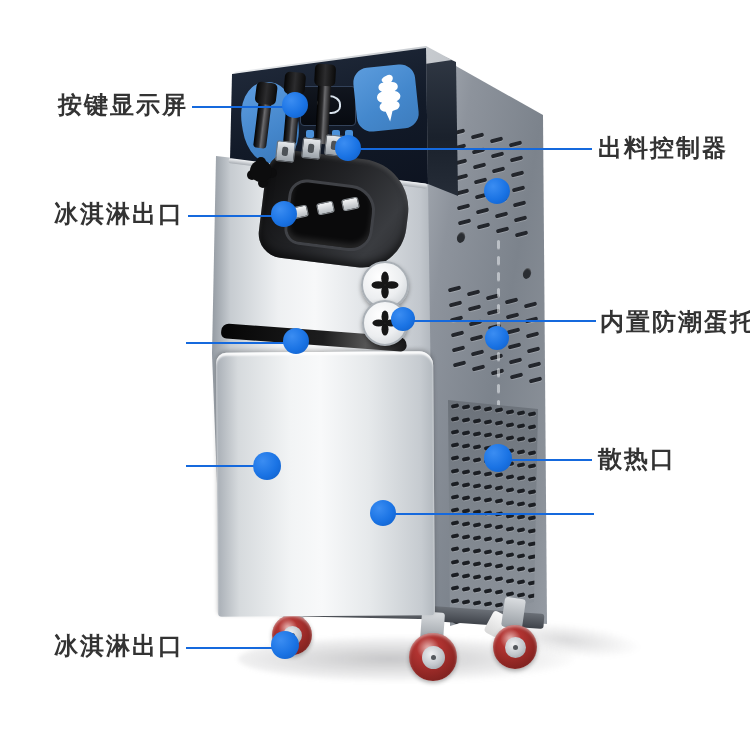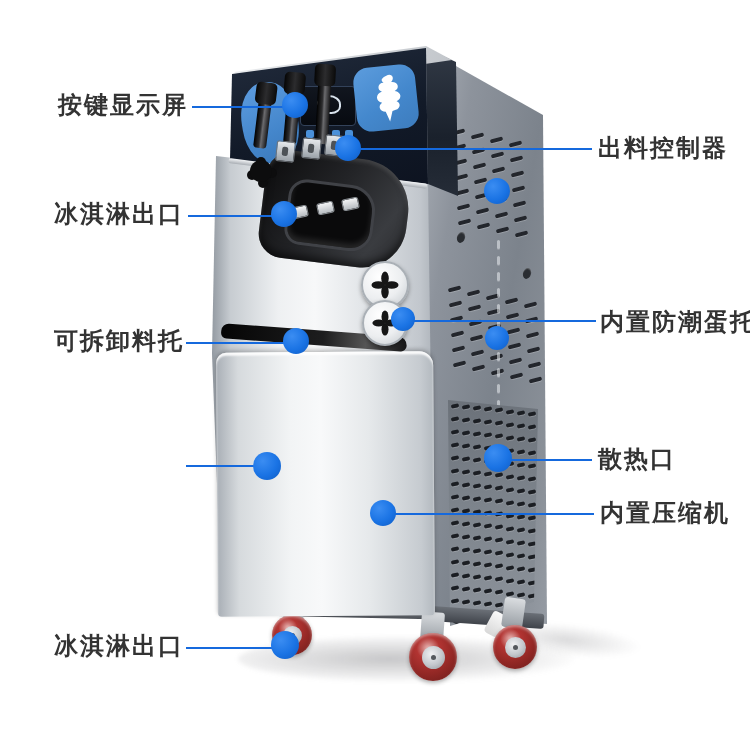--- a/index.html
+++ b/index.html
@@ -403,7 +403,6 @@
   <div class="ann-line line-outlet"></div>
   <div class="ann-dot dot-outlet"></div>
 
-  <div class="ann-label lbl-tray">可拆卸料托</div>
   <div class="ann-line line-tray"></div>
   <div class="ann-dot dot-tray"></div>
 

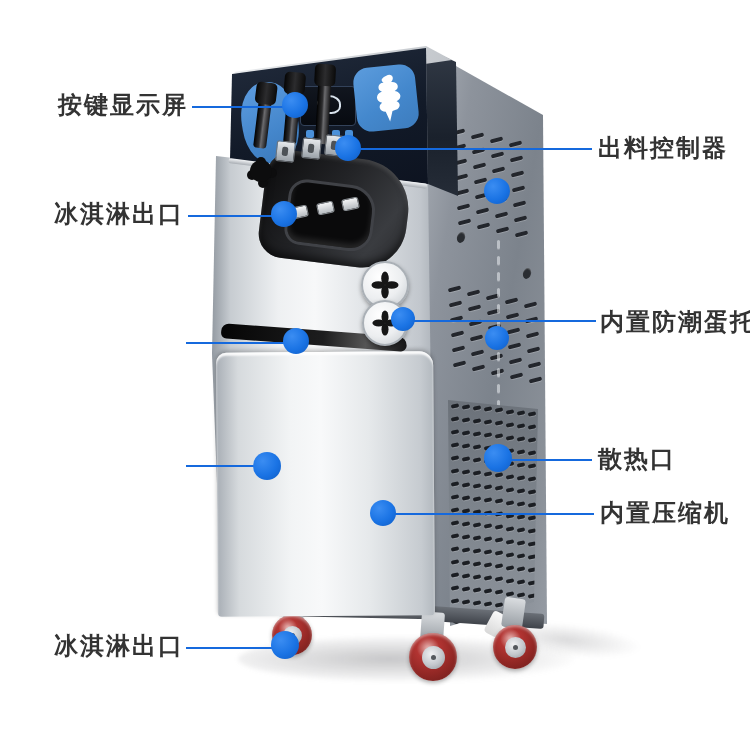--- a/index.html
+++ b/index.html
@@ -425,7 +425,6 @@
   <div class="ann-line line-vent"></div>
   <div class="ann-dot dot-vent"></div>
 
-  <div class="ann-label lbl-compressor">内置压缩机</div>
   <div class="ann-line line-compressor"></div>
   <div class="ann-dot dot-compressor"></div>
 

